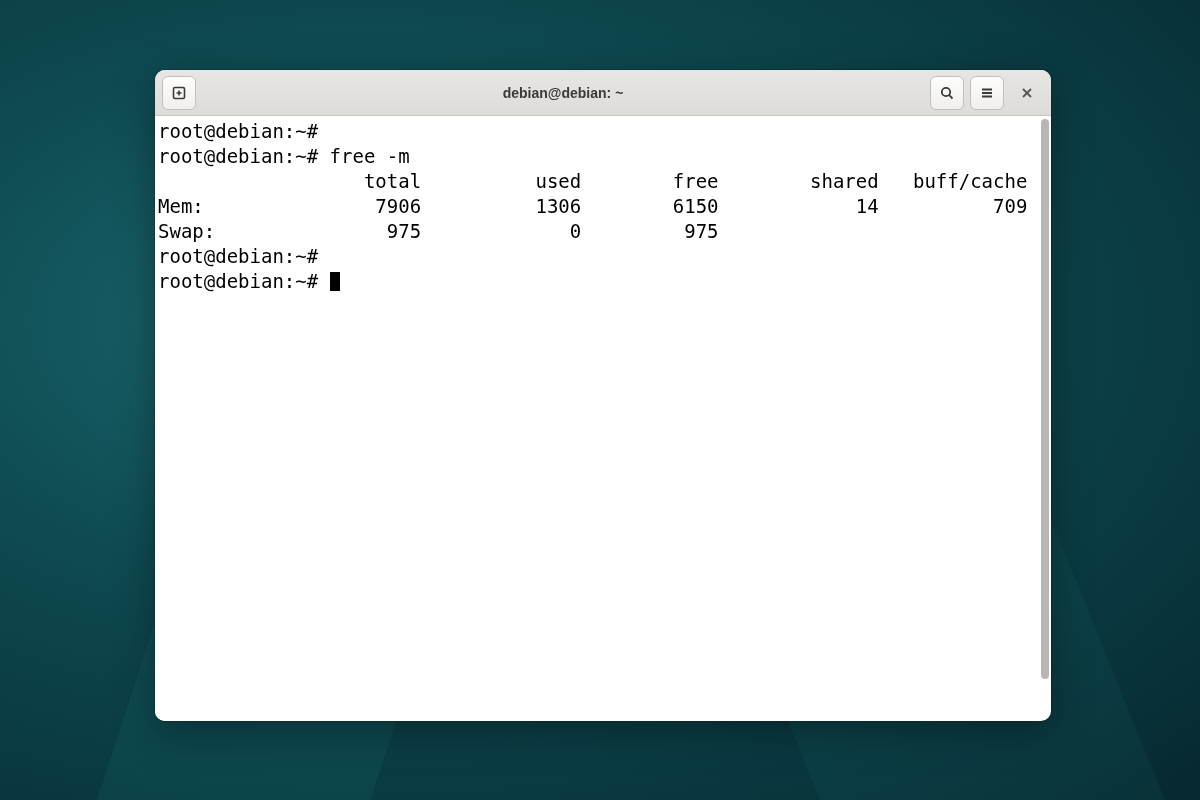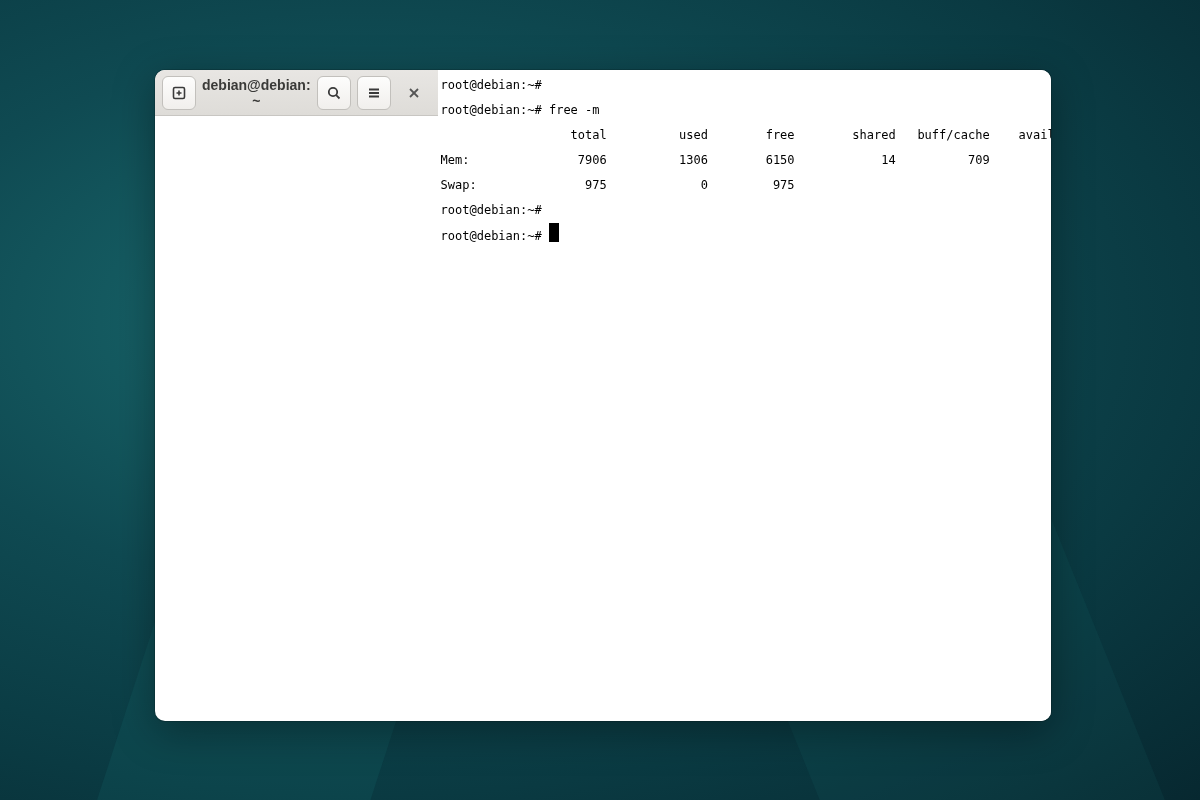--- a/index.html
+++ b/index.html
@@ -21,7 +21,7 @@
     border-radius: 10px;
     box-shadow: 0 10px 40px rgba(0,0,0,.35), 0 0 0 1px rgba(0,0,0,.15);
     overflow: hidden;
-    display: flex; flex-direction: row;
+    display: flex; flex-direction: column;
   }
   .titlebar {
     height: 46px;

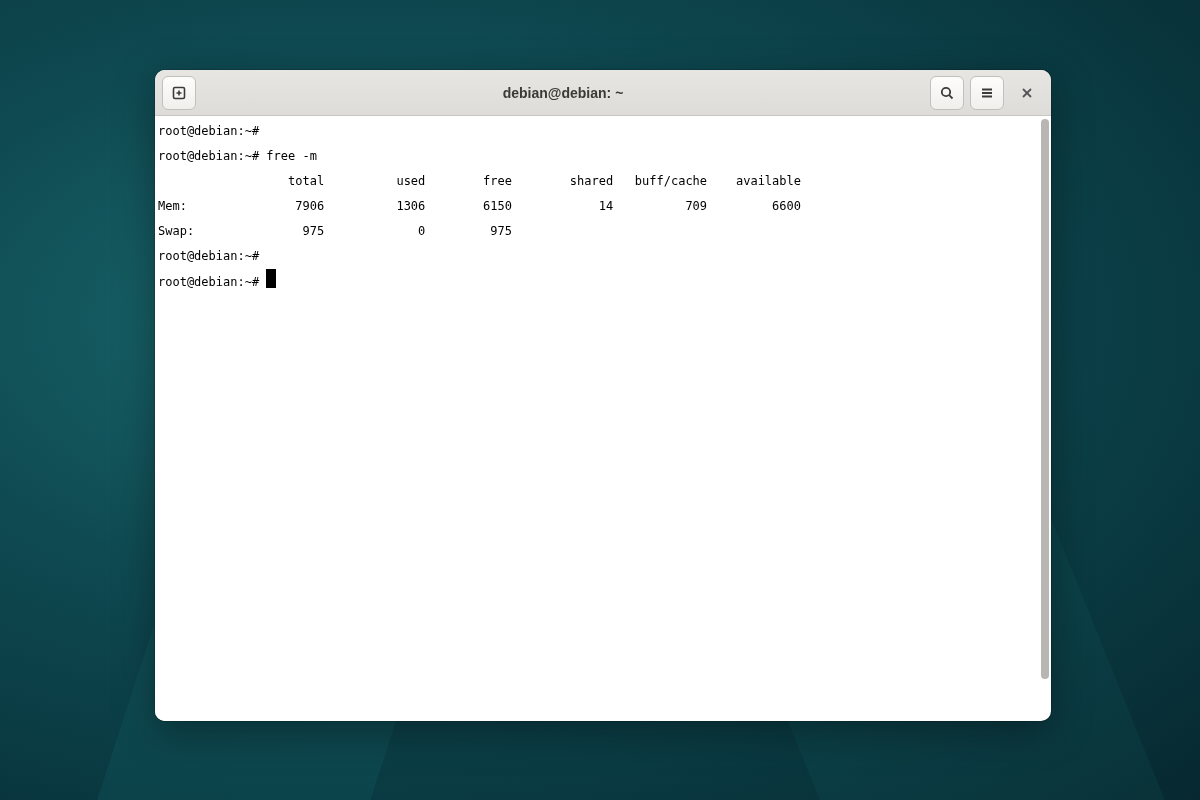--- a/index.html
+++ b/index.html
@@ -61,7 +61,7 @@
     flex:1;
     background:#ffffff;
     font-family: "DejaVu Sans Mono","Liberation Mono","Menlo",monospace;
-    font-size: 12px;
+    font-size: 19px;
     line-height: 25px;
     color:#000;
     padding: 3px 0 0 3px;

